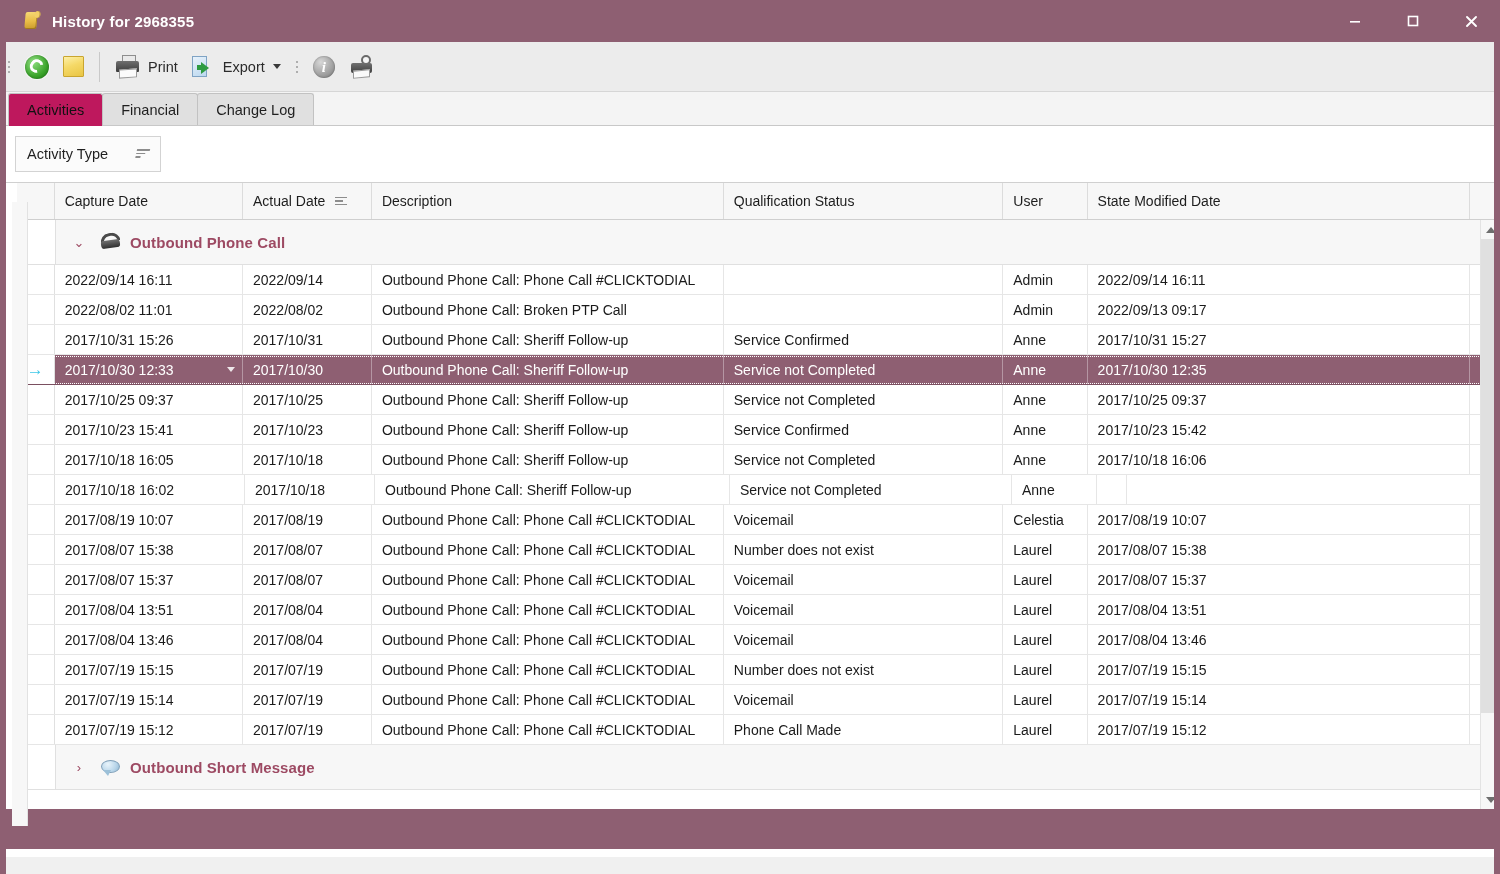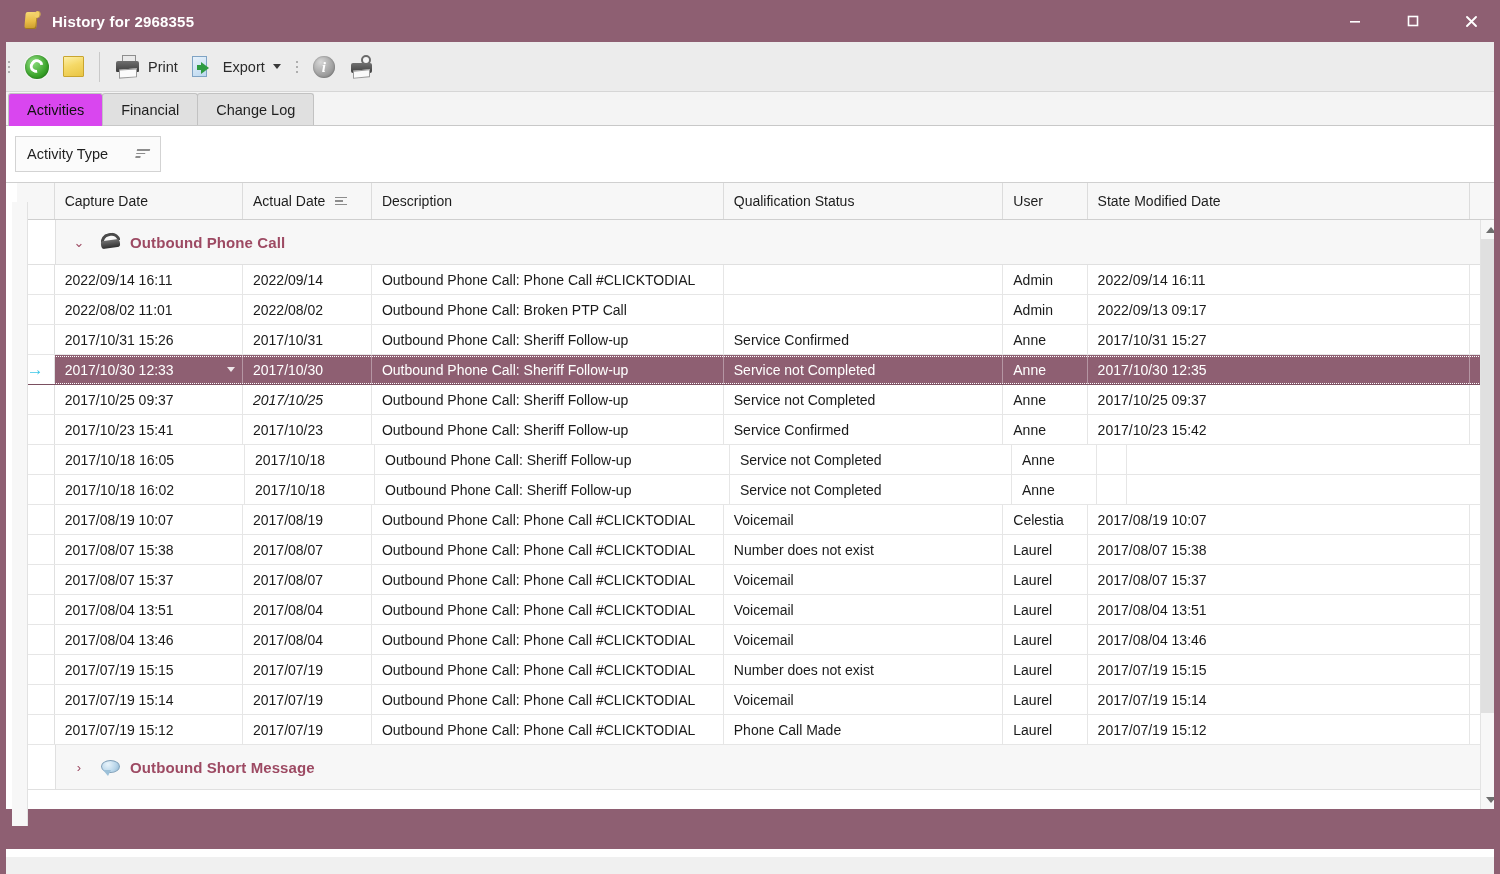--- a/index.html
+++ b/index.html
@@ -298,7 +298,7 @@
     position: relative;
   }
   .tab.active {
-    background: #d946ef;
+    background: #be185d;
     color: #111;
     z-index: 3;
     margin-bottom: -1px;

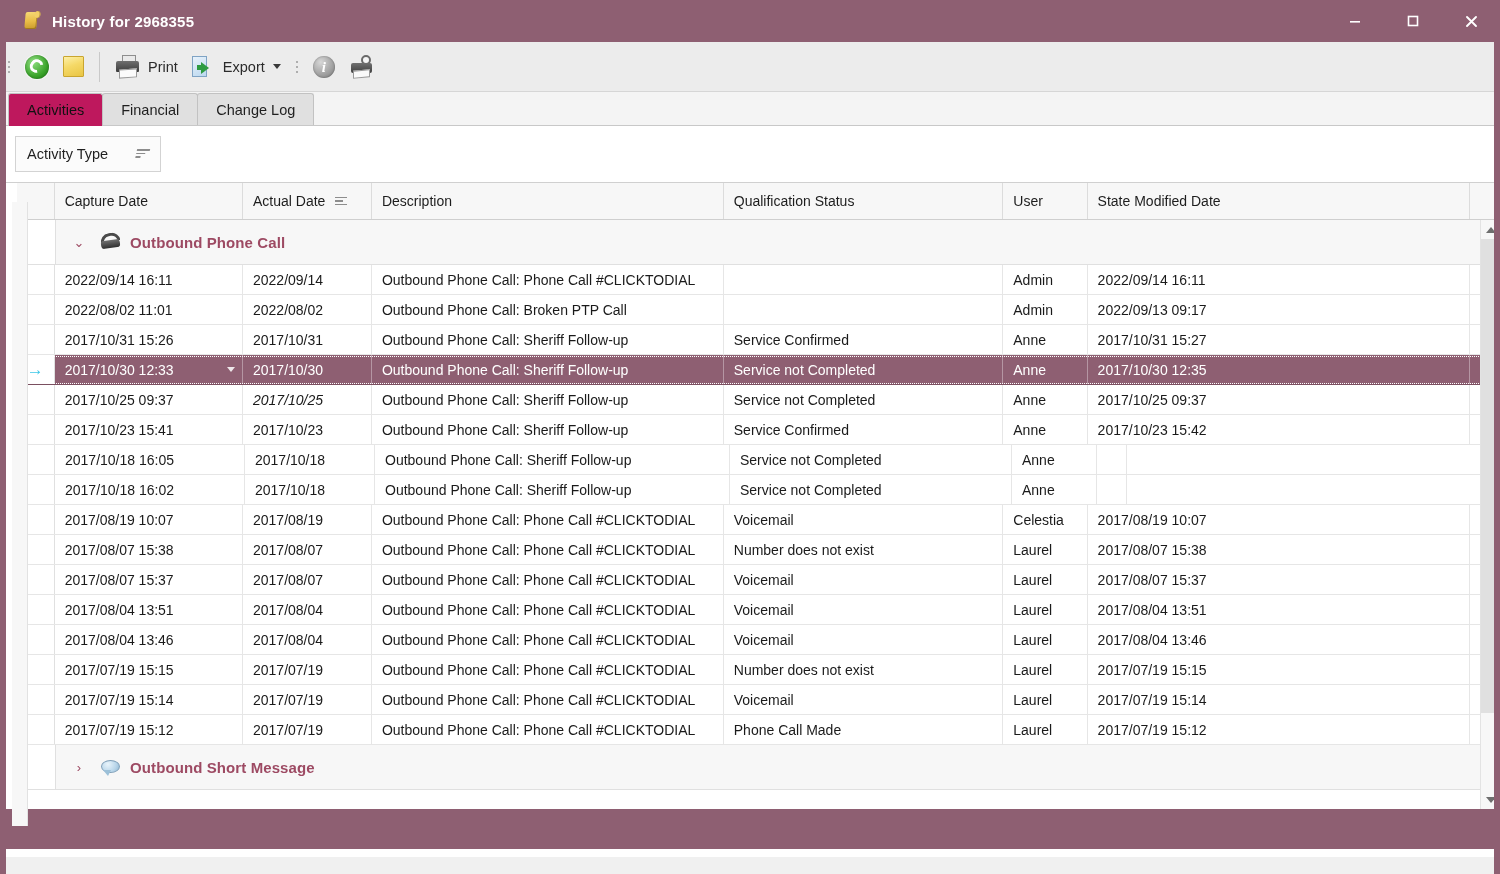--- a/index.html
+++ b/index.html
@@ -816,7 +816,7 @@
             <div class="cell" style="width: 190px;">
               <span>2017/10/25 09:37</span>
             </div>
-            <div class="cell" style="width: 130px; font-style: italic;">
+            <div class="cell" style="width: 130px;">
               <span>2017/10/25</span>
             </div>
             <div class="cell" style="width: 355px;">

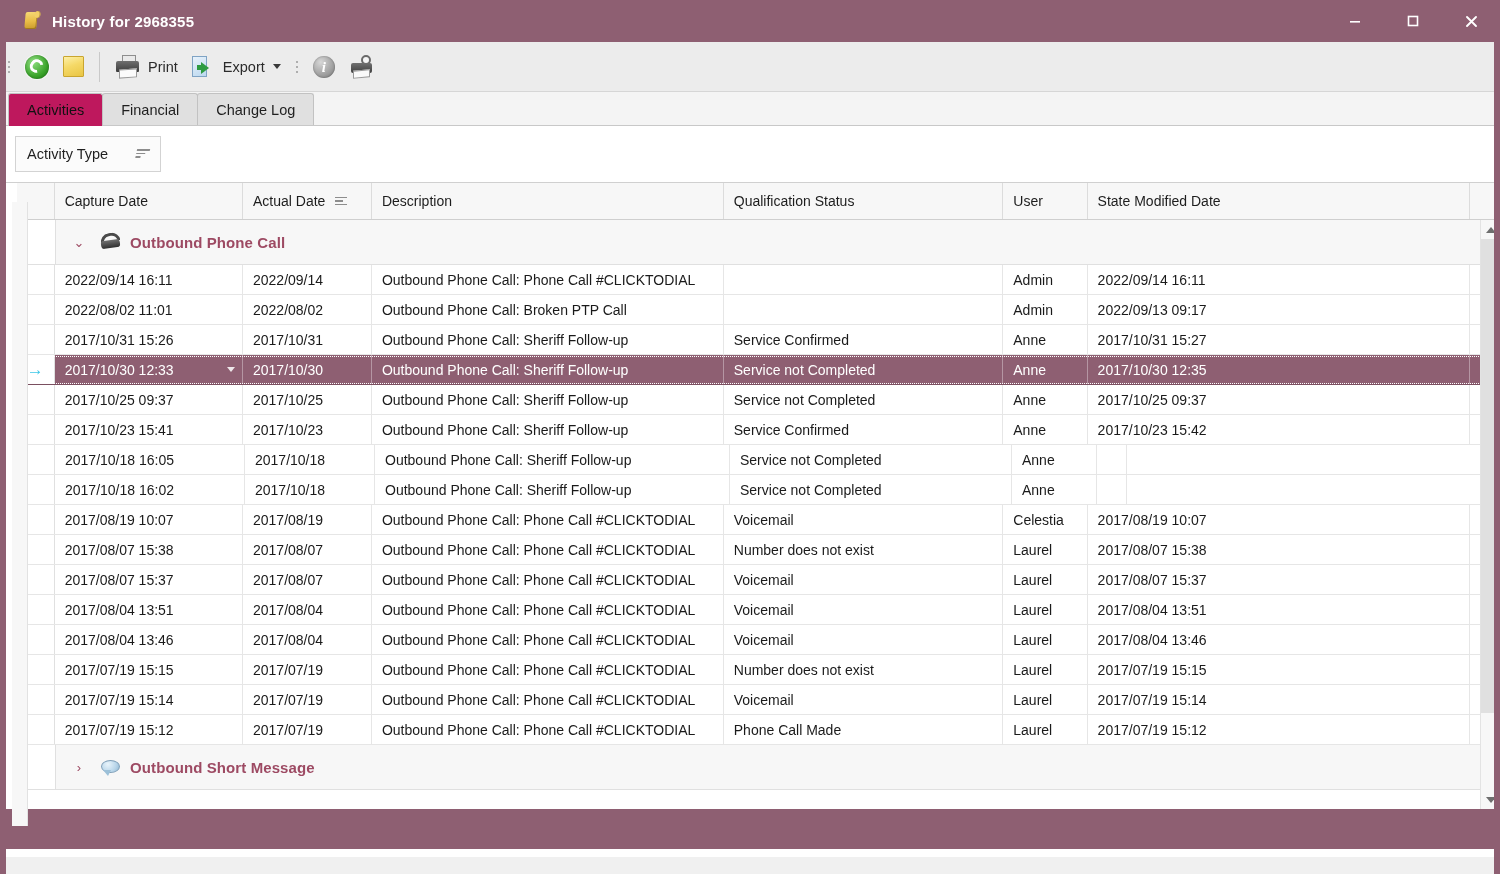--- a/index.html
+++ b/index.html
@@ -872,6 +872,9 @@
             <div class="cell" style="width: 85px;">
               <span>Anne</span>
             </div>
+            <div class="cell" style="width: 386px;">
+              <span>2017/10/18 16:06</span>
+            </div>
             <div class="cell" style="width: 30px;"></div>
           </div>
           <div class="row">

